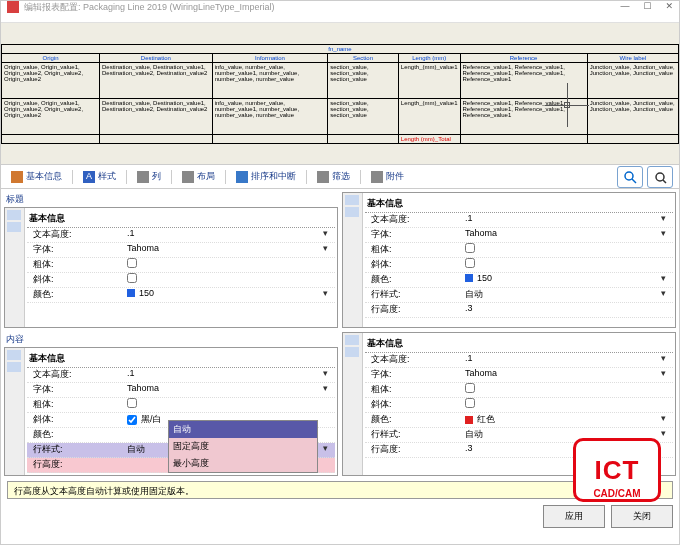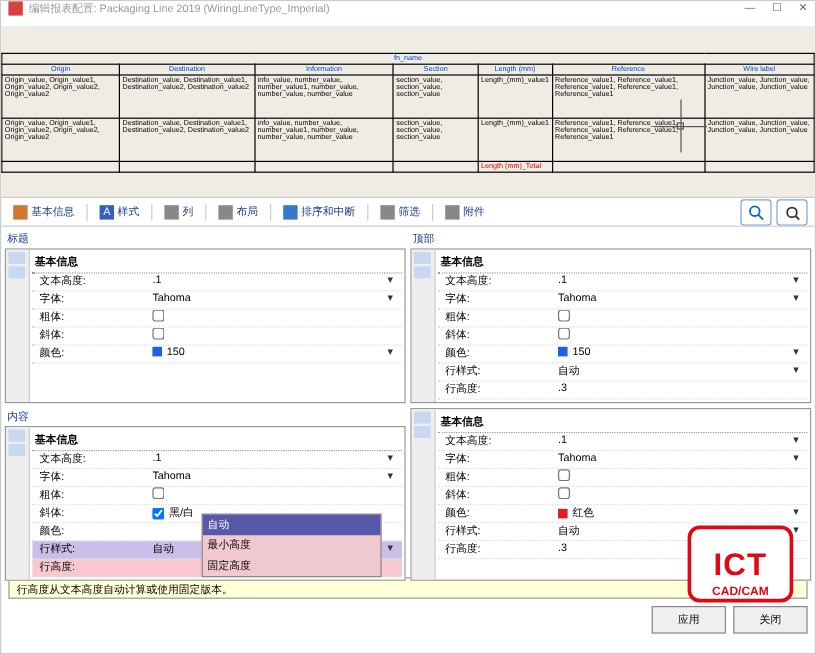--- a/index.html
+++ b/index.html
@@ -212,7 +212,6 @@
   </div>
 
   <div class="panel">
-    <div class="panel-title">顶部</div>
     <div class="panel-body">
       <div class="panel-icon">
           <div></div>

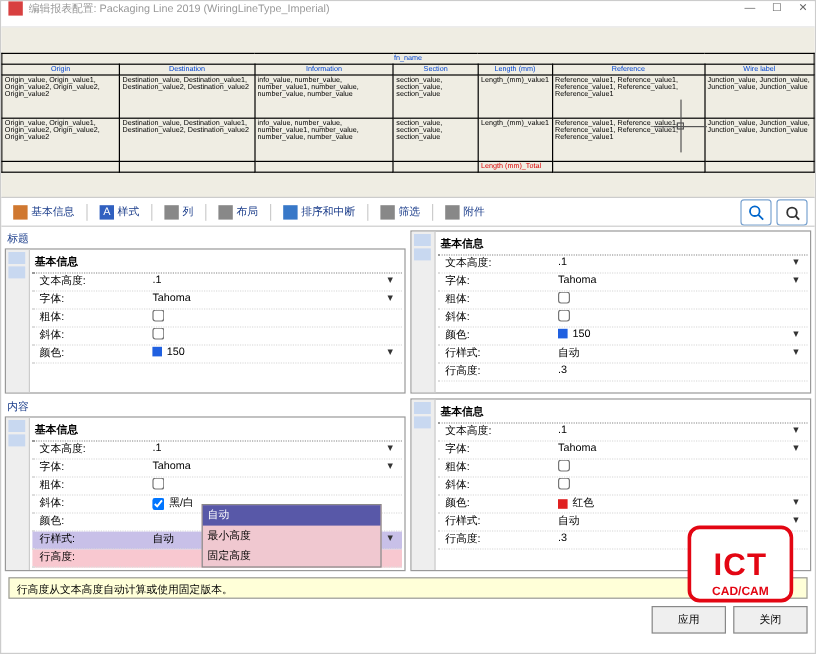--- a/index.html
+++ b/index.html
@@ -311,8 +311,8 @@
     </div>
     <div class="dropdown-open" style="left:164px;bottom:3px">
       <div class="sel">自动</div>
+      <div>固定高度</div>
       <div>最小高度</div>
-      <div>固定高度</div>
     </div>
   </div>
 

